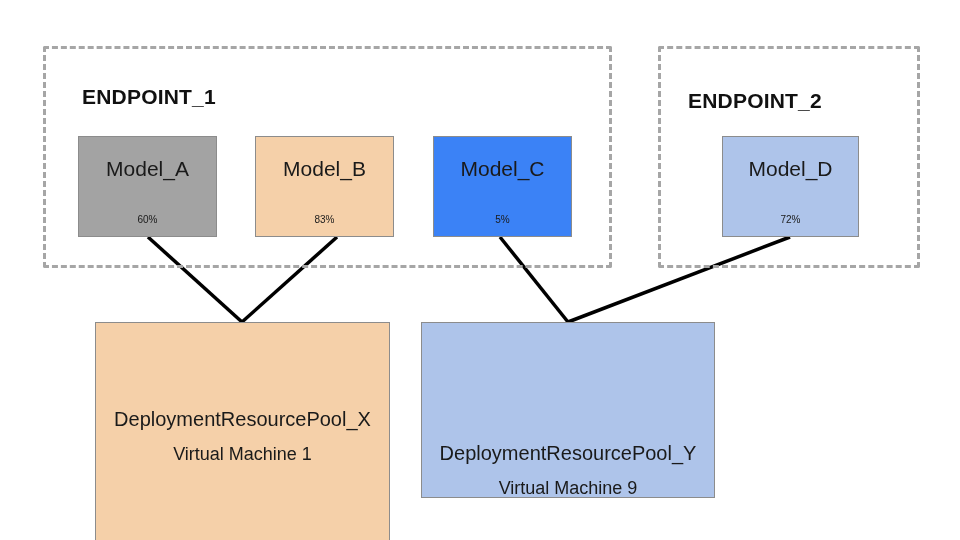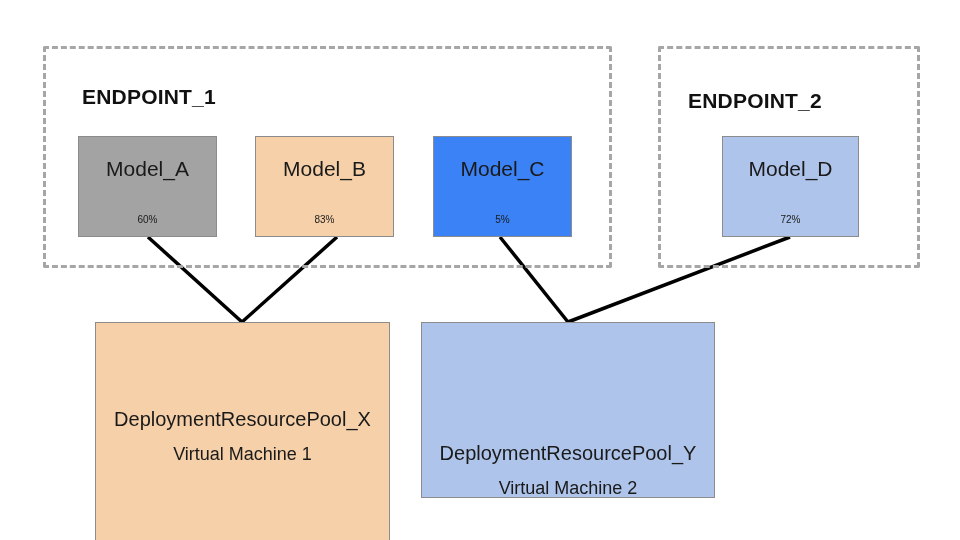--- a/index.html
+++ b/index.html
@@ -126,7 +126,7 @@
 
   <div class="node pool-node" style="left:421px; top:322px; width:294px; height:176px; background:#aec4ea;justify-content:flex-end;">
     <div class="pool-name">DeploymentResourcePool_Y</div>
-    <div class="pool-sub">Virtual Machine 2</div>
+    <div class="pool-sub">Virtual Machine 9</div>
   </div>
 
 </div>

